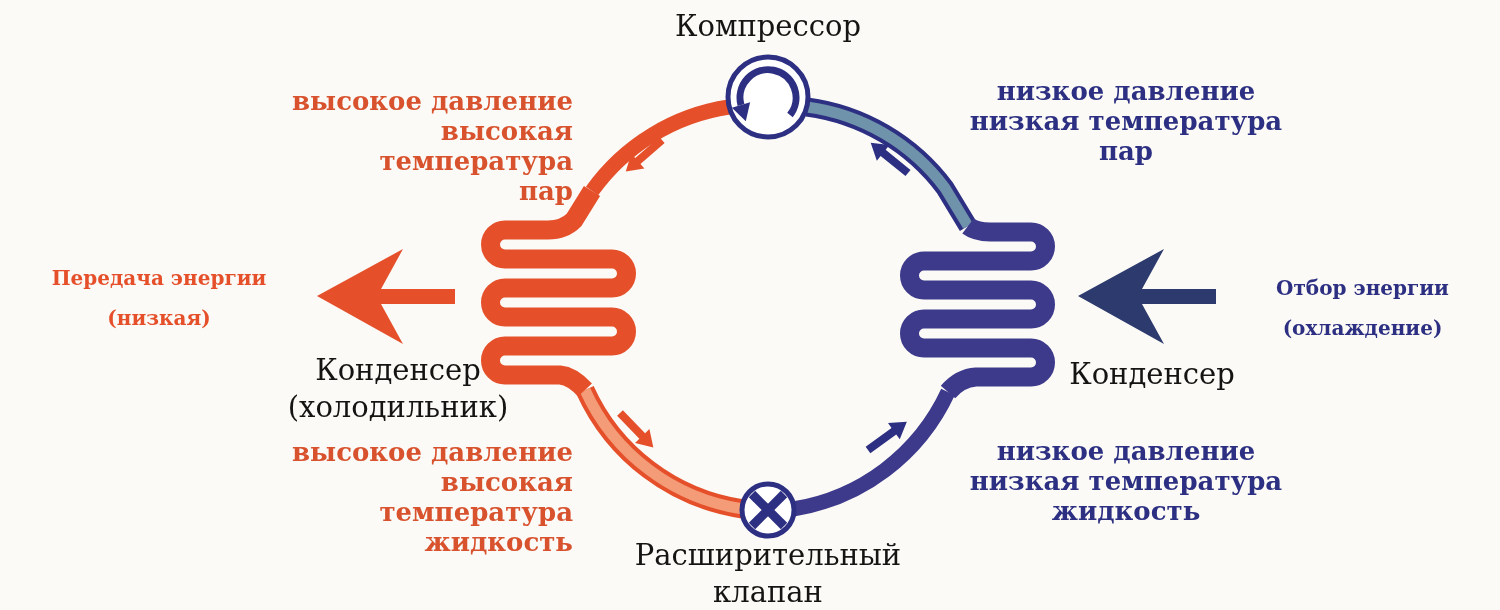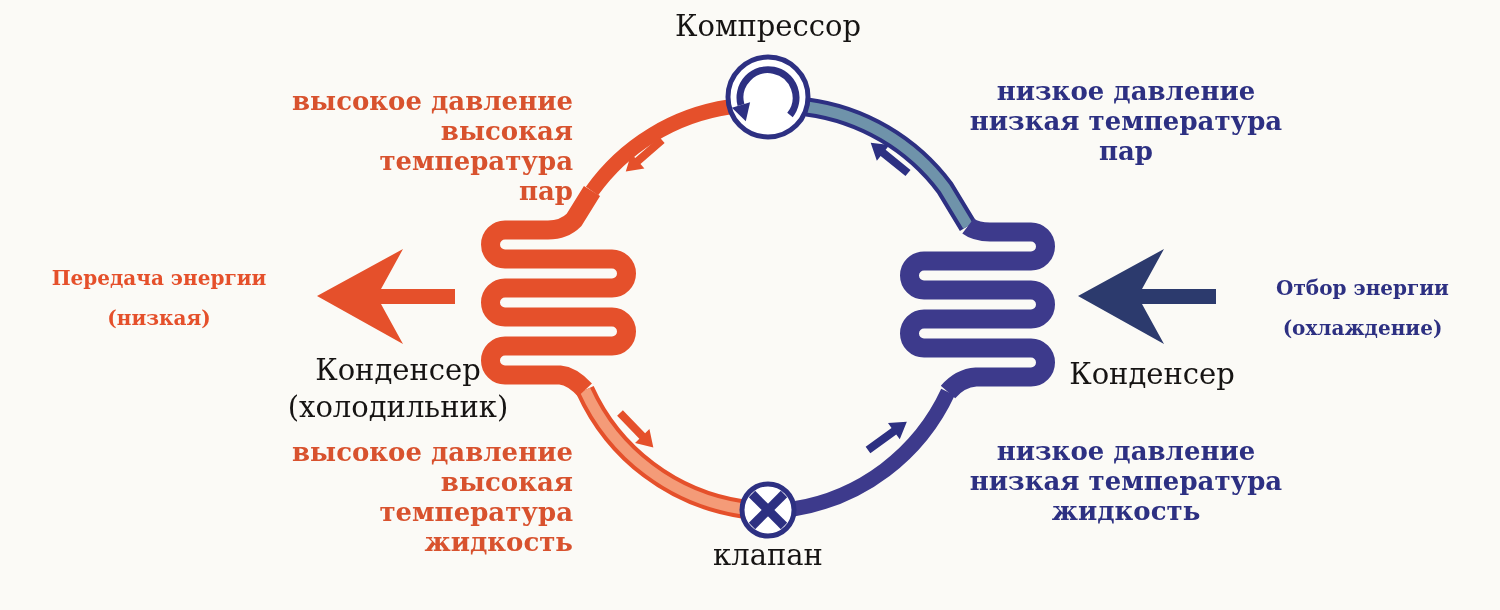--- a/index.html
+++ b/index.html
@@ -97,6 +97,7 @@
   </div>
 
   <div class="txt node-label c-ink" style="left:618px;top:537px;width:300px;">
+    <div>Расширительный</div>
     <div>клапан</div>
   </div>
 

